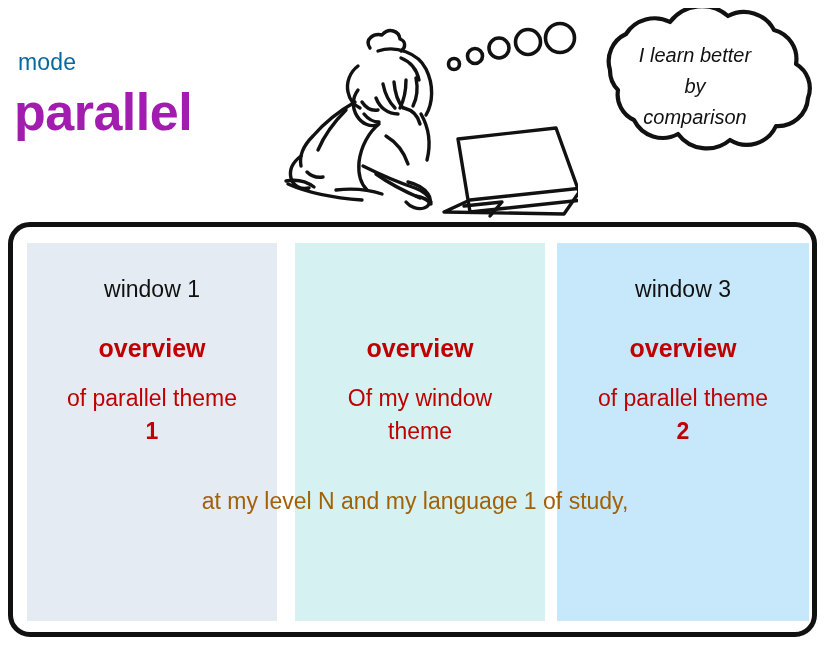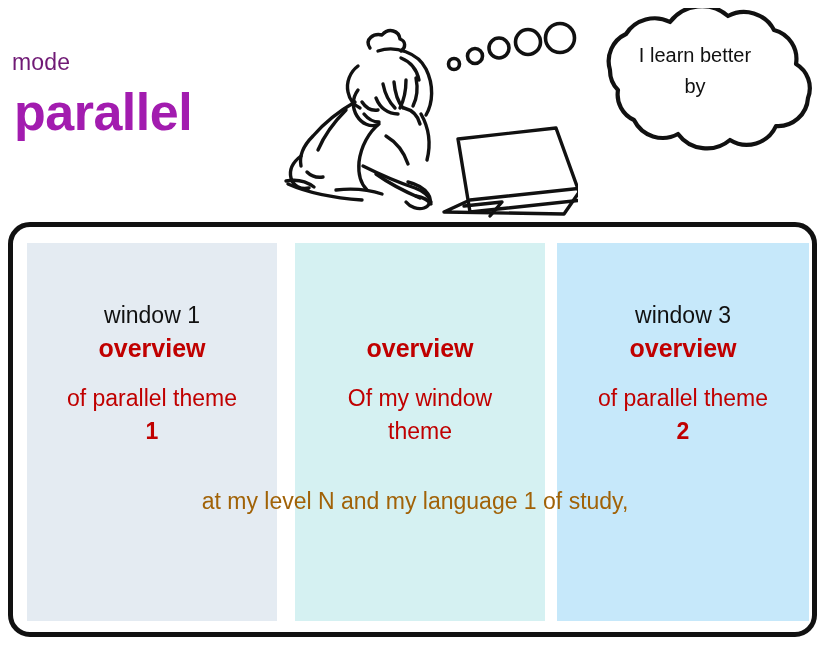--- a/index.html
+++ b/index.html
@@ -19,11 +19,11 @@
   
   #mode-label {
     position: absolute;
-    left: 12px;
+    left: 18px;
     top: 48px;
     font-size: 23px;
     line-height: 28px;
-    color: #701a75;
+    color: #0369a1;
     letter-spacing: 0.2px;
     white-space: nowrap;
   }

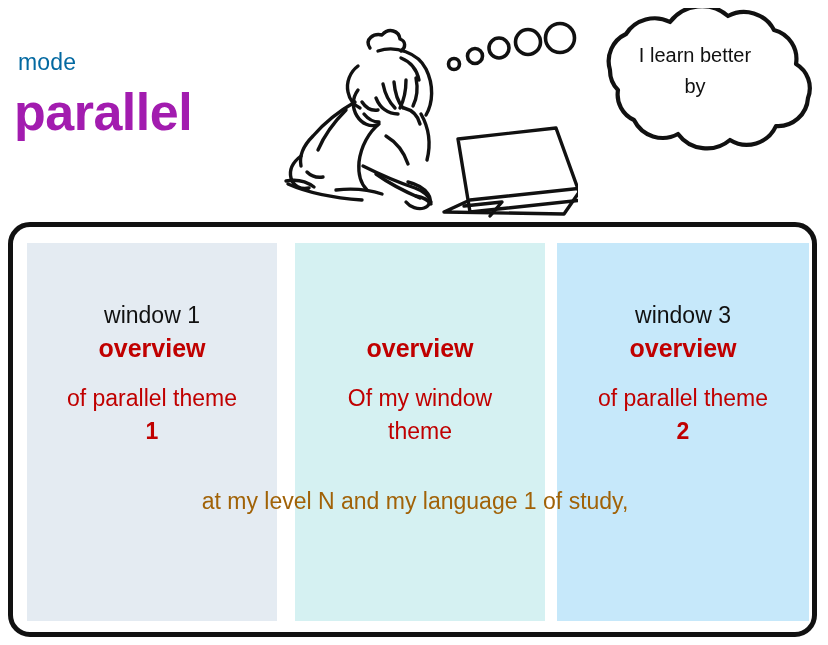--- a/index.html
+++ b/index.html
@@ -76,7 +76,7 @@
     line-height: 31px;
     color: #111111;
   }
-  #bubble-text .bl { display: block; white-space: nowrap; }
+  #bubble-text .bl { display: block; white-space: nowrap; font-style: italic; }
 
   
   #windows-frame {

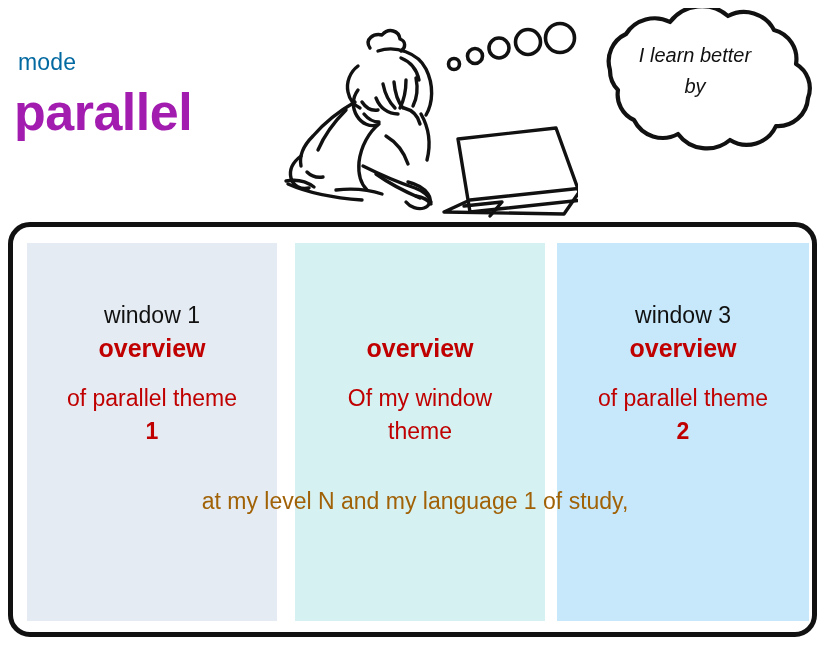--- a/index.html
+++ b/index.html
@@ -237,6 +237,7 @@
 <div id="bubble-text">
   <span class="bl">I learn better</span>
   <span class="bl">by</span>
+  <span class="bl">comparison</span>
 </div>
 
 <div id="windows-frame"></div>

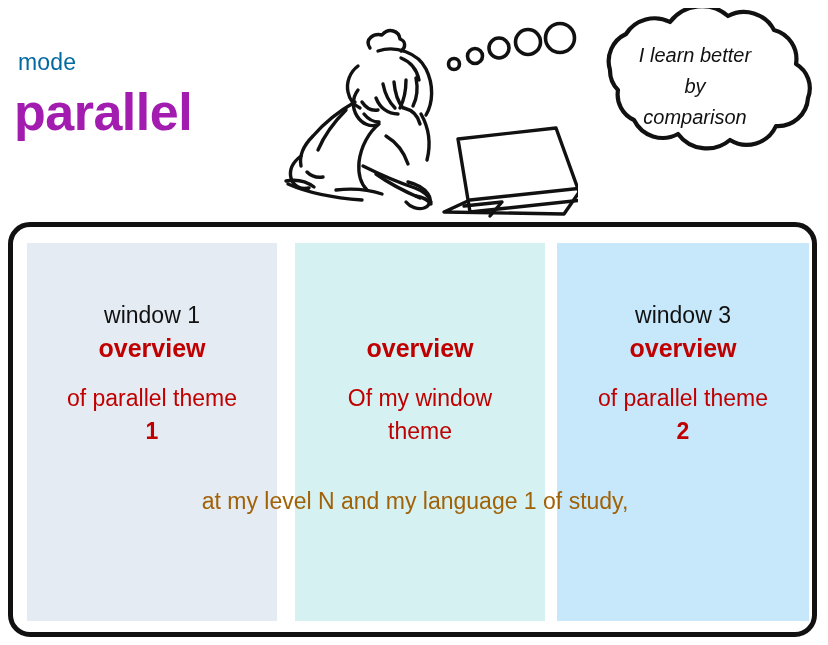--- a/index.html
+++ b/index.html
@@ -111,7 +111,6 @@
     font-size: 23px;
     line-height: 27px;
     color: #111111;
-    margin-top: 26px;
   }
   .panel-overview {
     position: absolute;

